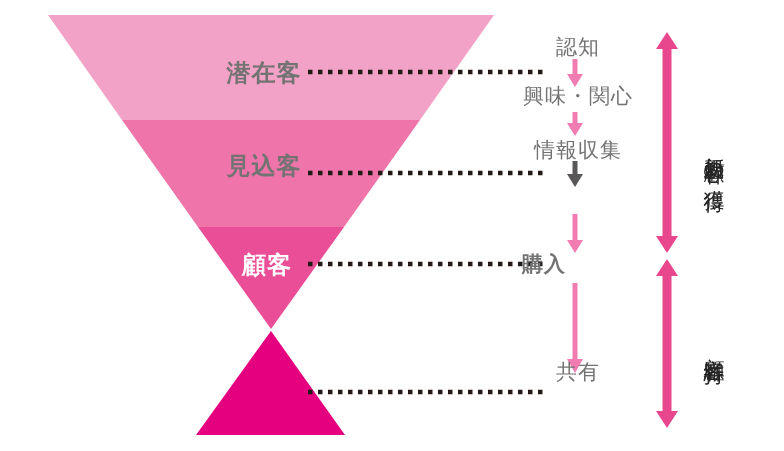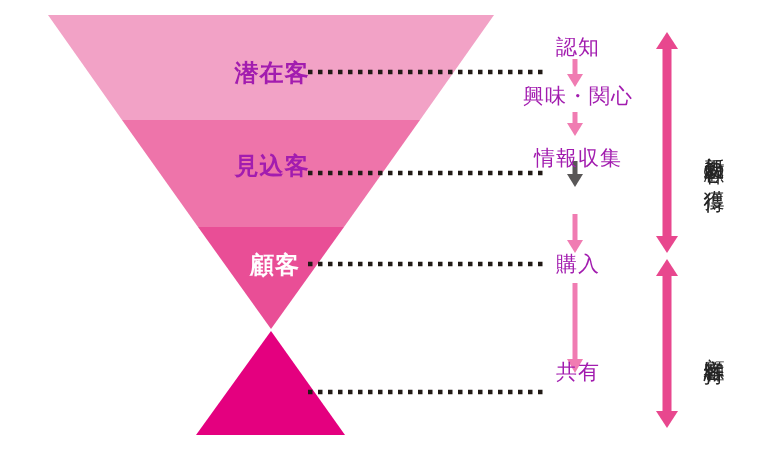--- a/index.html
+++ b/index.html
@@ -24,7 +24,7 @@
     position: absolute;
     transform: translate(-50%, -50%);
     white-space: nowrap;
-    color: #a21caf;
+    color: #737373;
   }
   .stage-label {
     font-size: 24px;

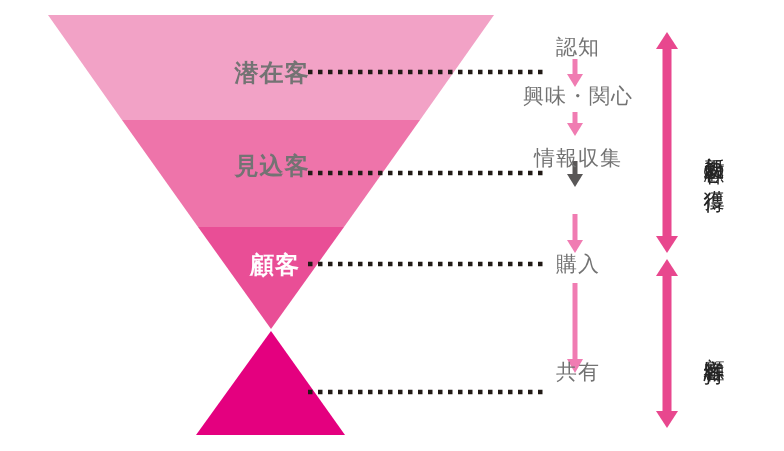--- a/index.html
+++ b/index.html
@@ -30,7 +30,6 @@
     font-size: 24px;
     font-weight: 600;
     letter-spacing: 1px;
-    margin-left: 8px;
   }
   .stage-label.on-dark {
     color: #ffffff;

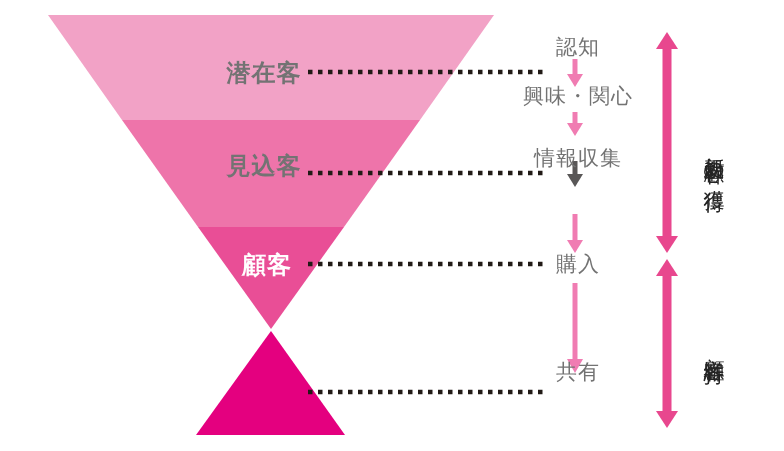--- a/index.html
+++ b/index.html
@@ -107,7 +107,7 @@
 
   <div class="label step-label" style="left:578px; top:47px;">認知</div>
   <div class="label step-label" style="left:578px; top:96px;text-align:center;">興味・関心</div>
-  <div class="label step-label" style="left:578px; top:150px;margin-top:8px;">情報収集</div>
+  <div class="label step-label" style="left:578px; top:150px;">情報収集</div>
   <div class="label step-label" style="left:578px; top:264px;">購入</div>
   <div class="label step-label" style="left:578px; top:372px;">共有</div>
 

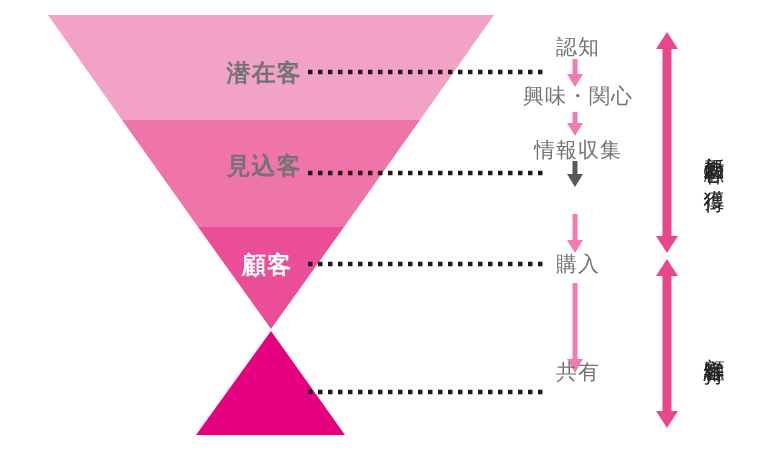--- a/index.html
+++ b/index.html
@@ -108,7 +108,7 @@
   <div class="label step-label" style="left:578px; top:47px;">認知</div>
   <div class="label step-label" style="left:578px; top:96px;text-align:center;">興味・関心</div>
   <div class="label step-label" style="left:578px; top:150px;">情報収集</div>
-  <div class="label step-label" style="left:578px; top:264px;">購入</div>
+  <div class="label step-label" style="left:544px; top:264px;font-weight:bold;">購入</div>
   <div class="label step-label" style="left:578px; top:372px;">共有</div>
 
   <div class="phase-label" style="left:714px; top:159px;">新規顧客の獲得</div>

